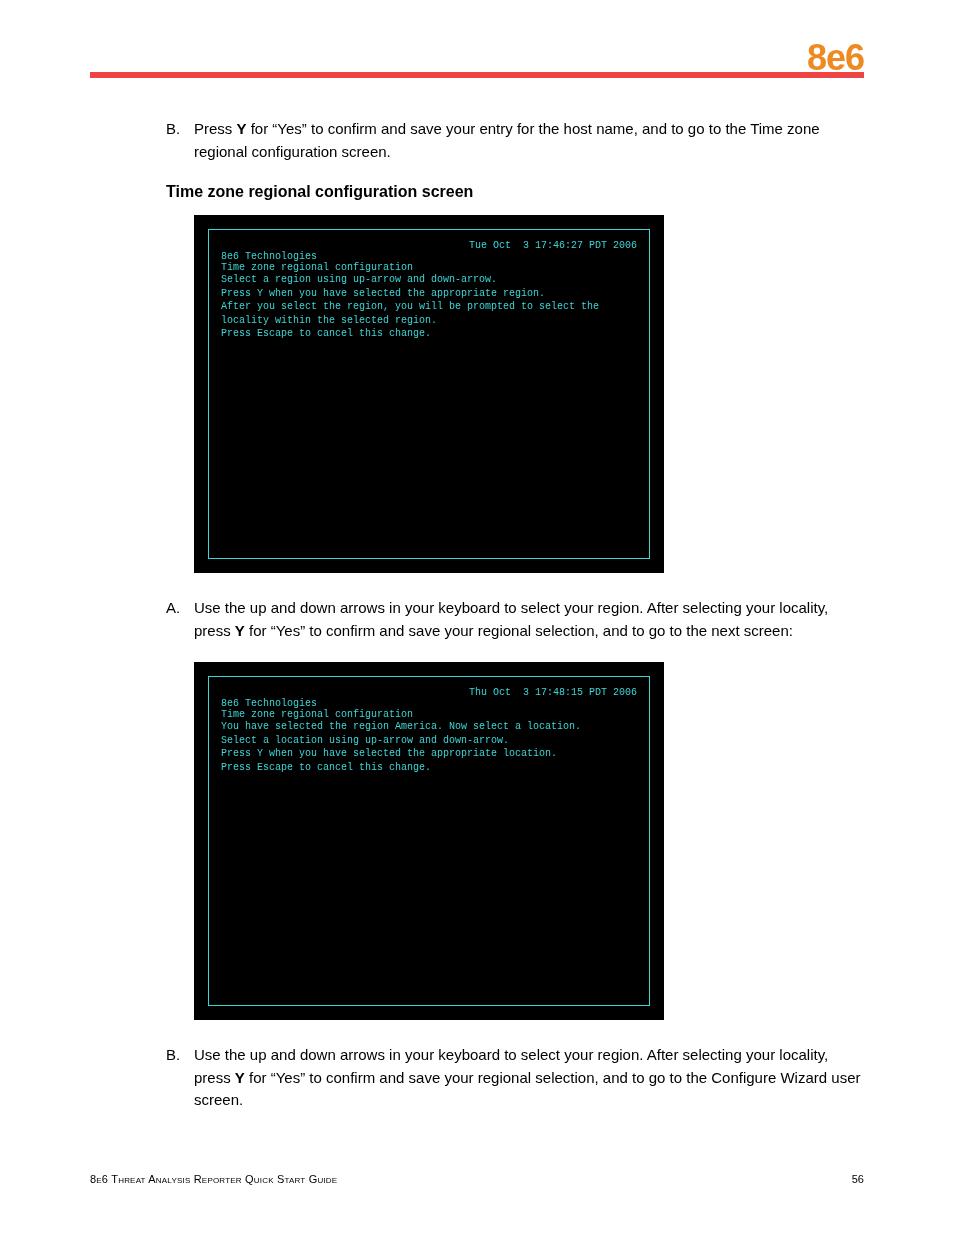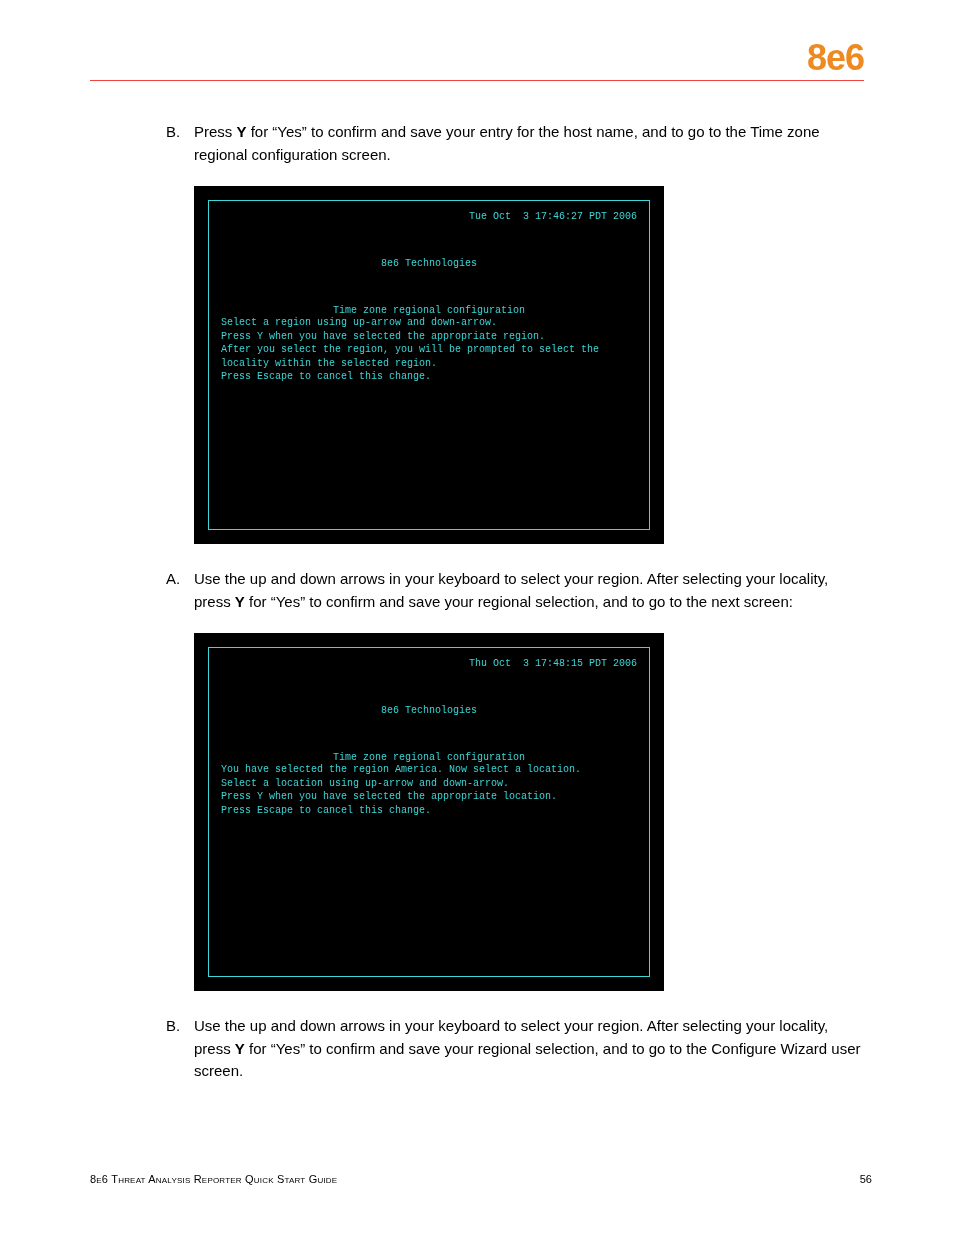--- a/index.html
+++ b/index.html
@@ -15,8 +15,8 @@
   .header {
     display: flex;
     align-items: flex-end;
-    border-bottom: 1px solid #ef4444;
-    padding-bottom: 10px;
+    border-bottom: 6px solid #ef4444;
+    padding-bottom: 2px;
     margin-bottom: 40px;
   }
   .rule-line {

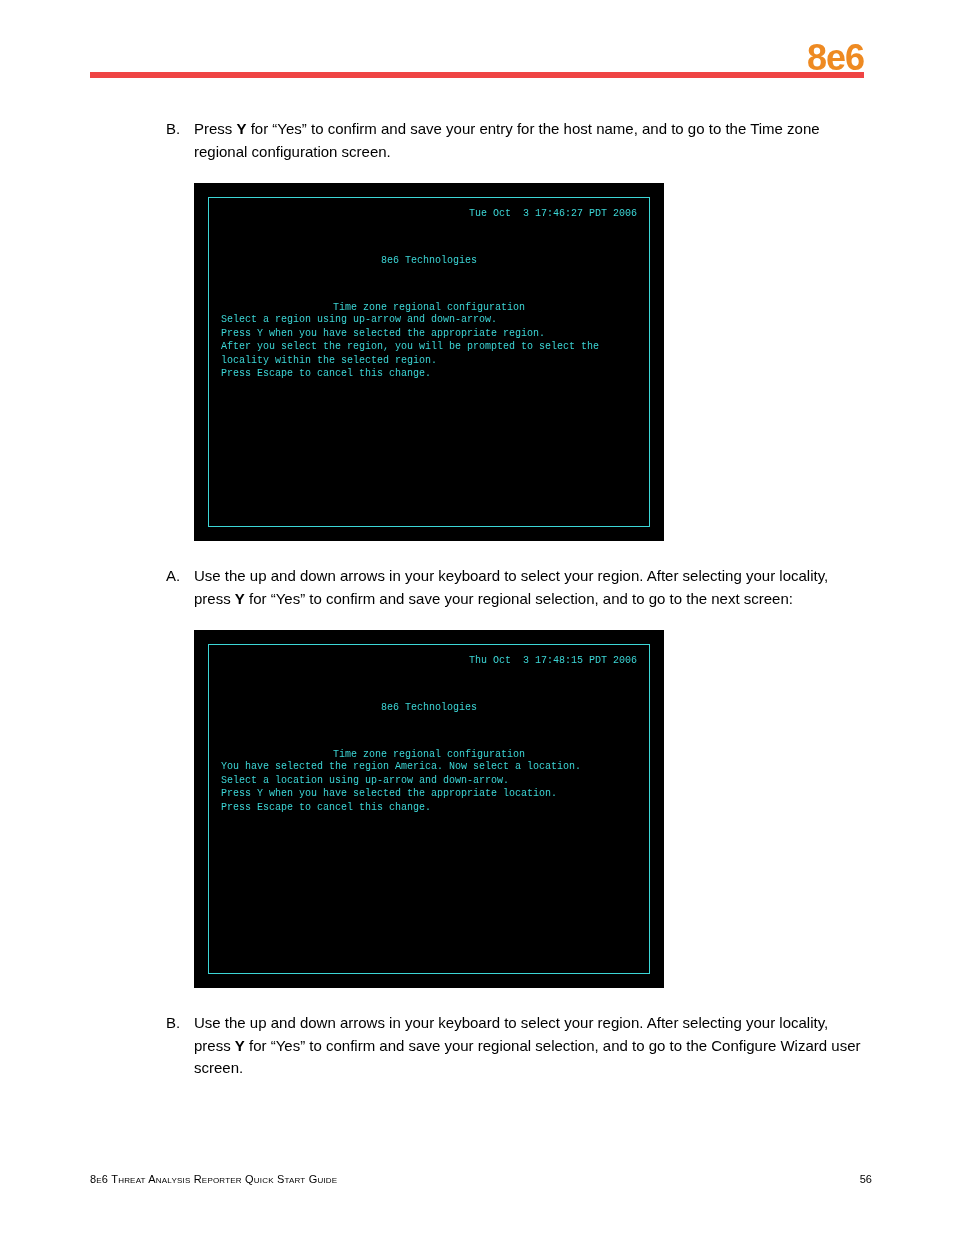--- a/index.html
+++ b/index.html
@@ -106,6 +106,7 @@
     </div>
   </div>
 
+  <div class="section-heading">Time zone regional configuration screen</div>
 
   <div class="terminal">
     <div class="term-frame">

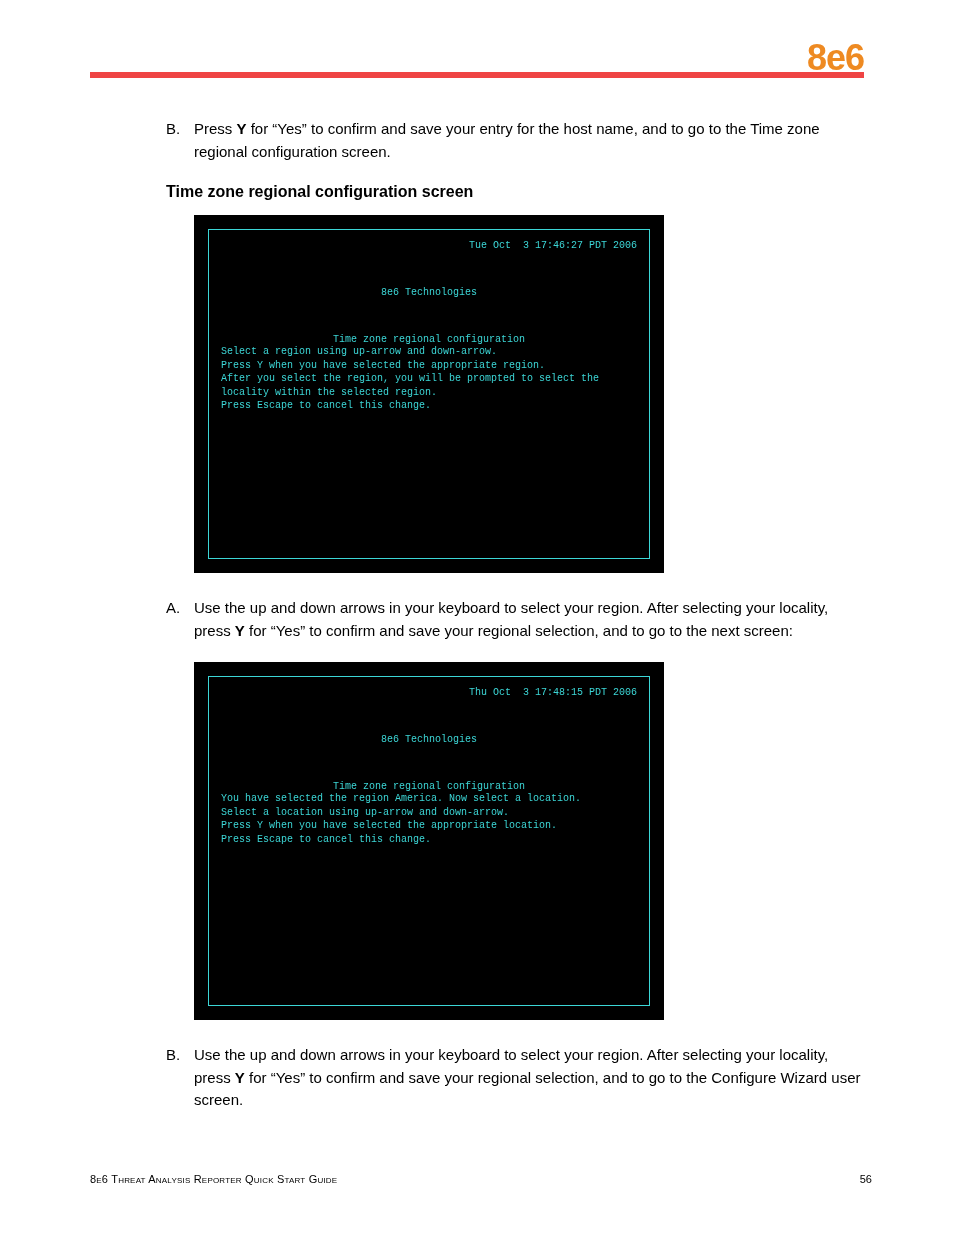--- a/index.html
+++ b/index.html
@@ -69,7 +69,7 @@
     position: relative;
   }
   .term-date { text-align: right; white-space: pre; }
-  .term-title { text-align: center; margin-top: 36px; }
+  .term-title { text-align: left; }
   .term-select {
     padding: 78px 0 78px 96px;
     font-weight: bold;

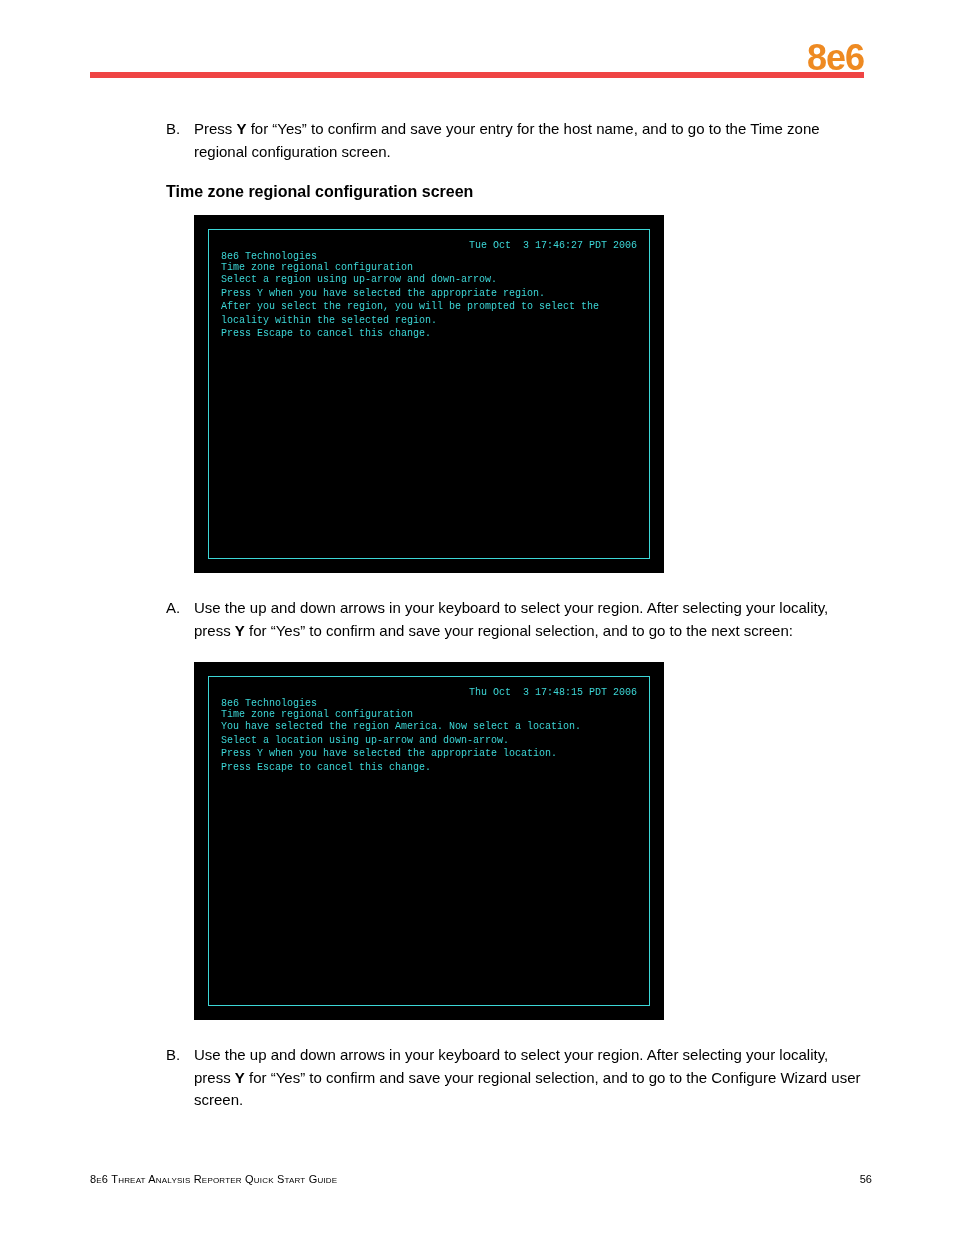--- a/index.html
+++ b/index.html
@@ -82,7 +82,7 @@
     position: absolute;
     bottom: 50px;
     left: 90px;
-    right: 82px;
+    right: 90px;
     display: flex;
     justify-content: space-between;
     font-size: 11px;

